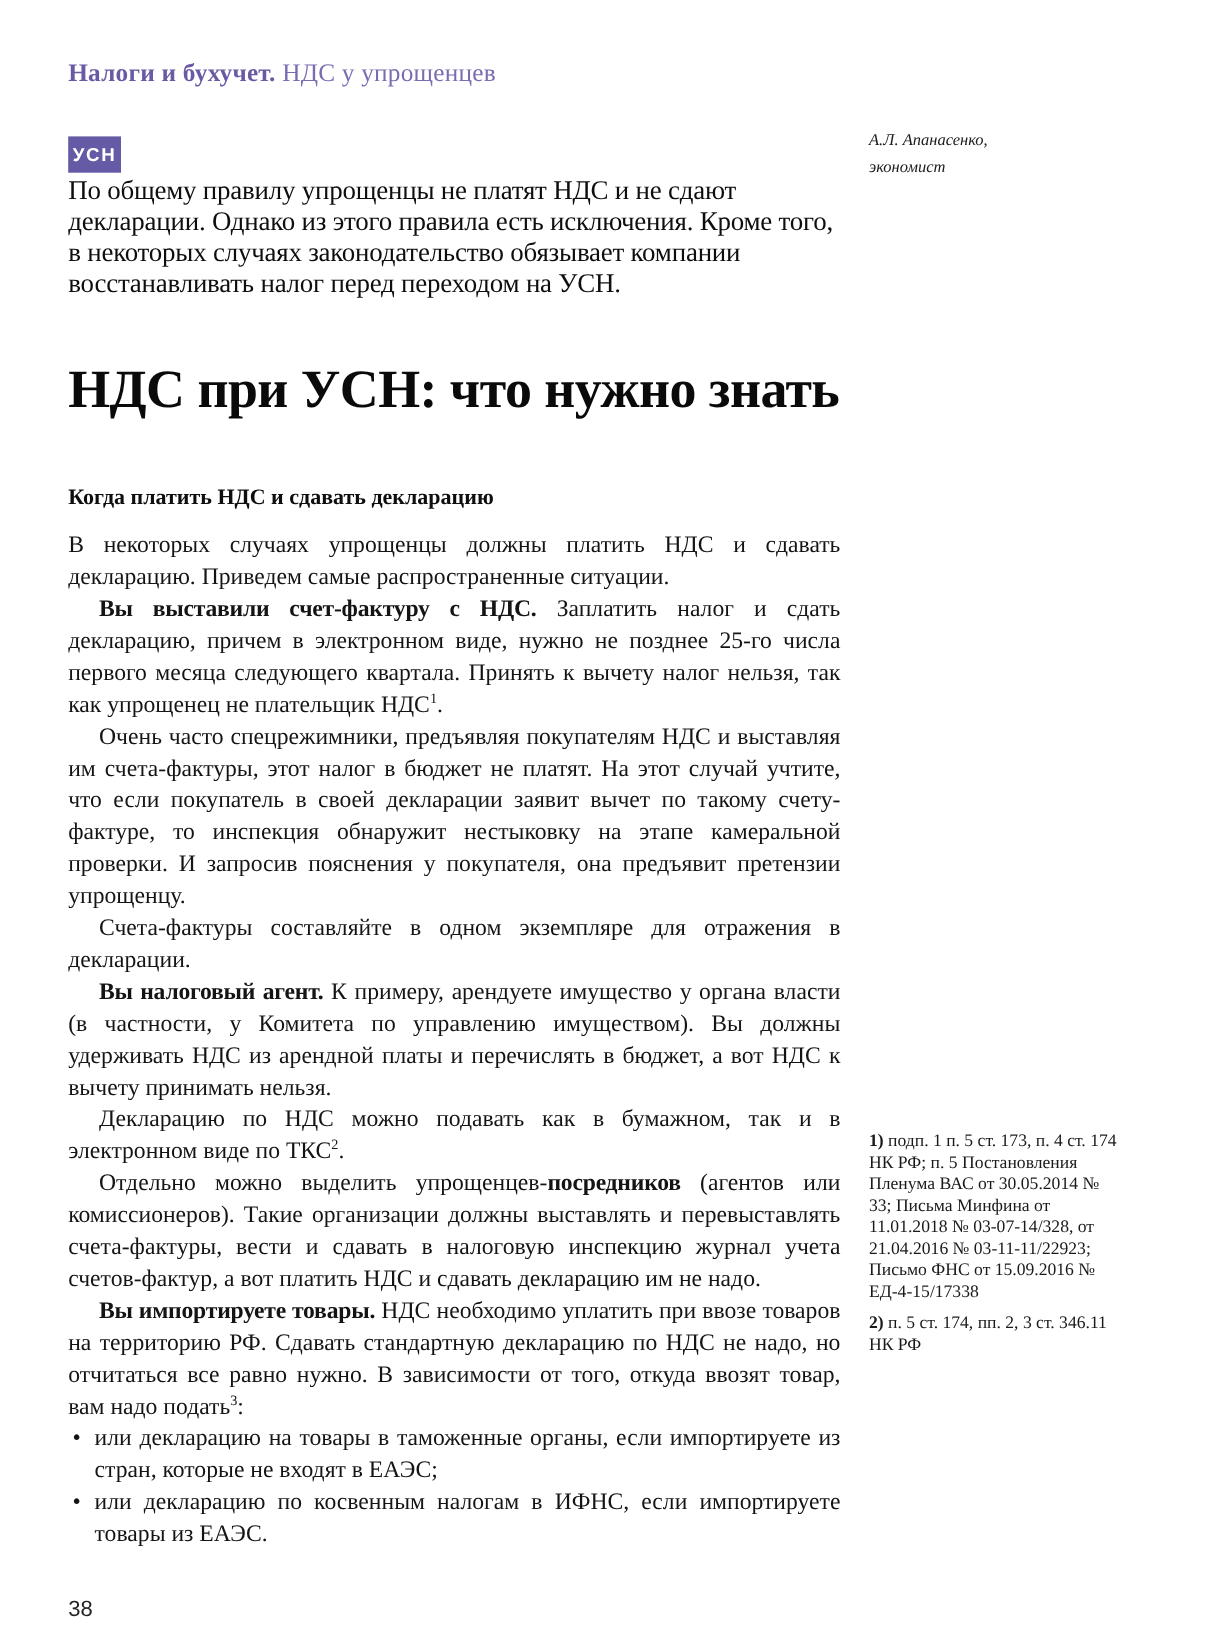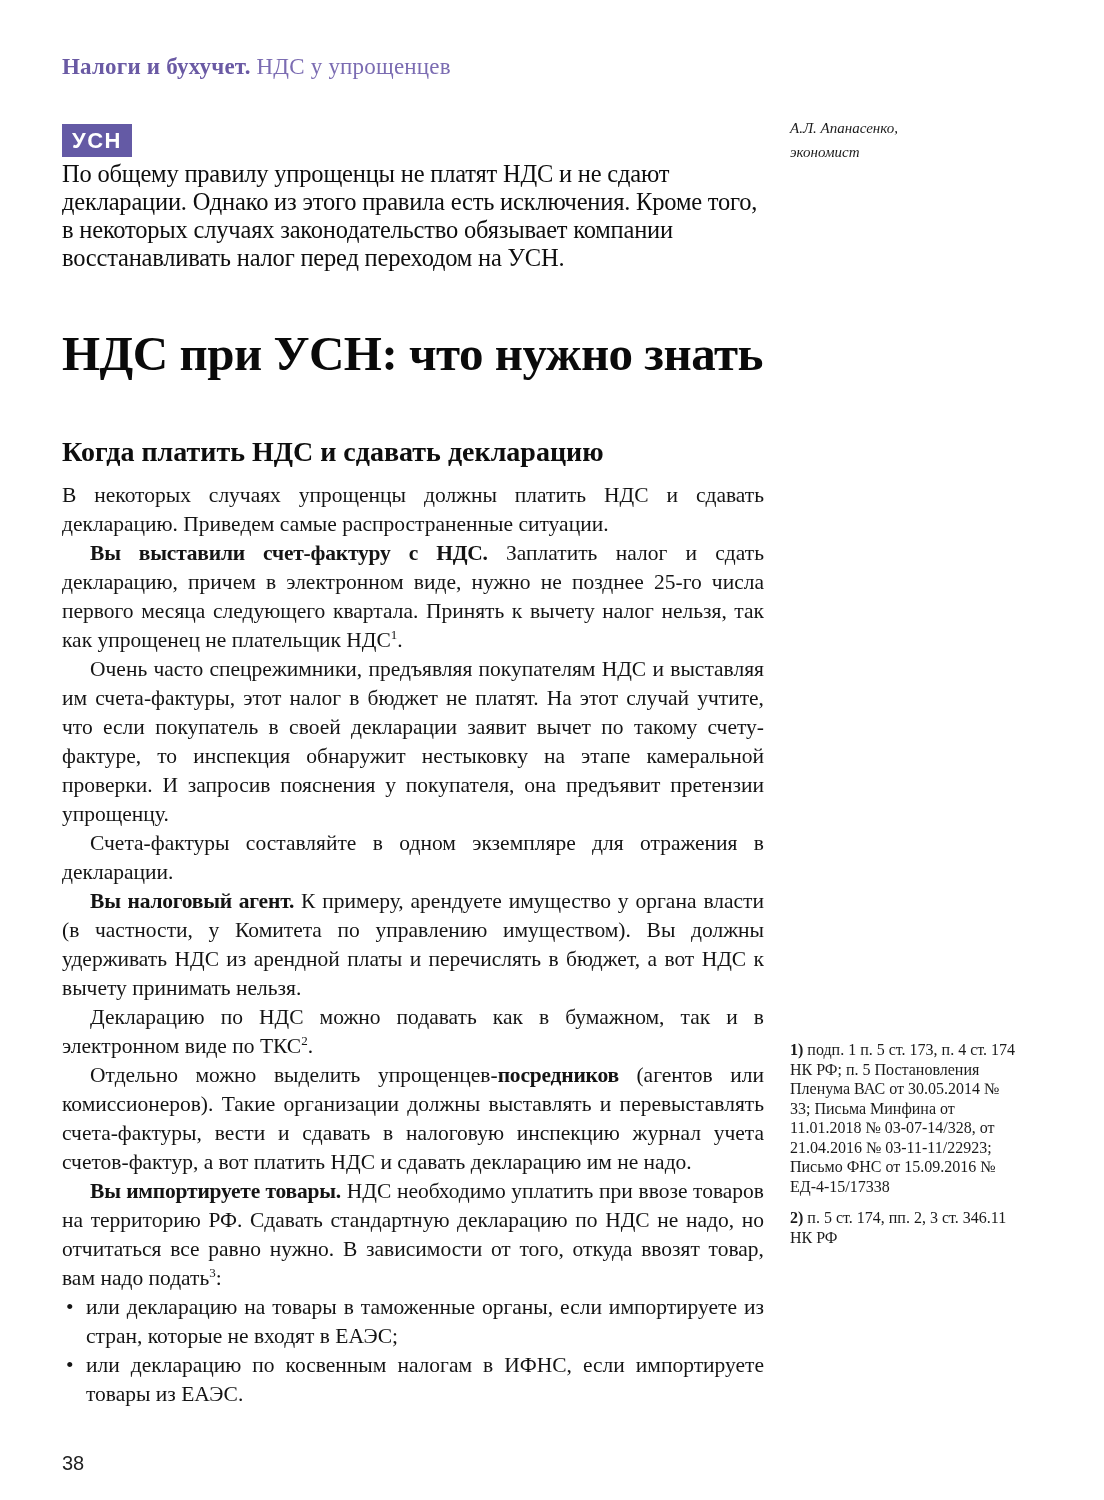--- a/index.html
+++ b/index.html
@@ -26,9 +26,9 @@
     font-style:italic;font-size:15px;line-height:24px;color:#1c1c1c;
   }
   .badge{
-    position:absolute;left:62px;top:124px;width:70px;height:33px;
+    position:absolute;left:62px;top:124px;width:48px;height:33px;
     background:var(--badge_bg);color:var(--badge_text);
-    font-family:"Liberation Sans", sans-serif;font-weight:bold;font-size:22px;
+    font-family:"Liberation Sans", sans-serif;font-weight:bold;font-size:17px;
     letter-spacing:1.5px;display:flex;align-items:center;justify-content:center;
   }
   .intro{

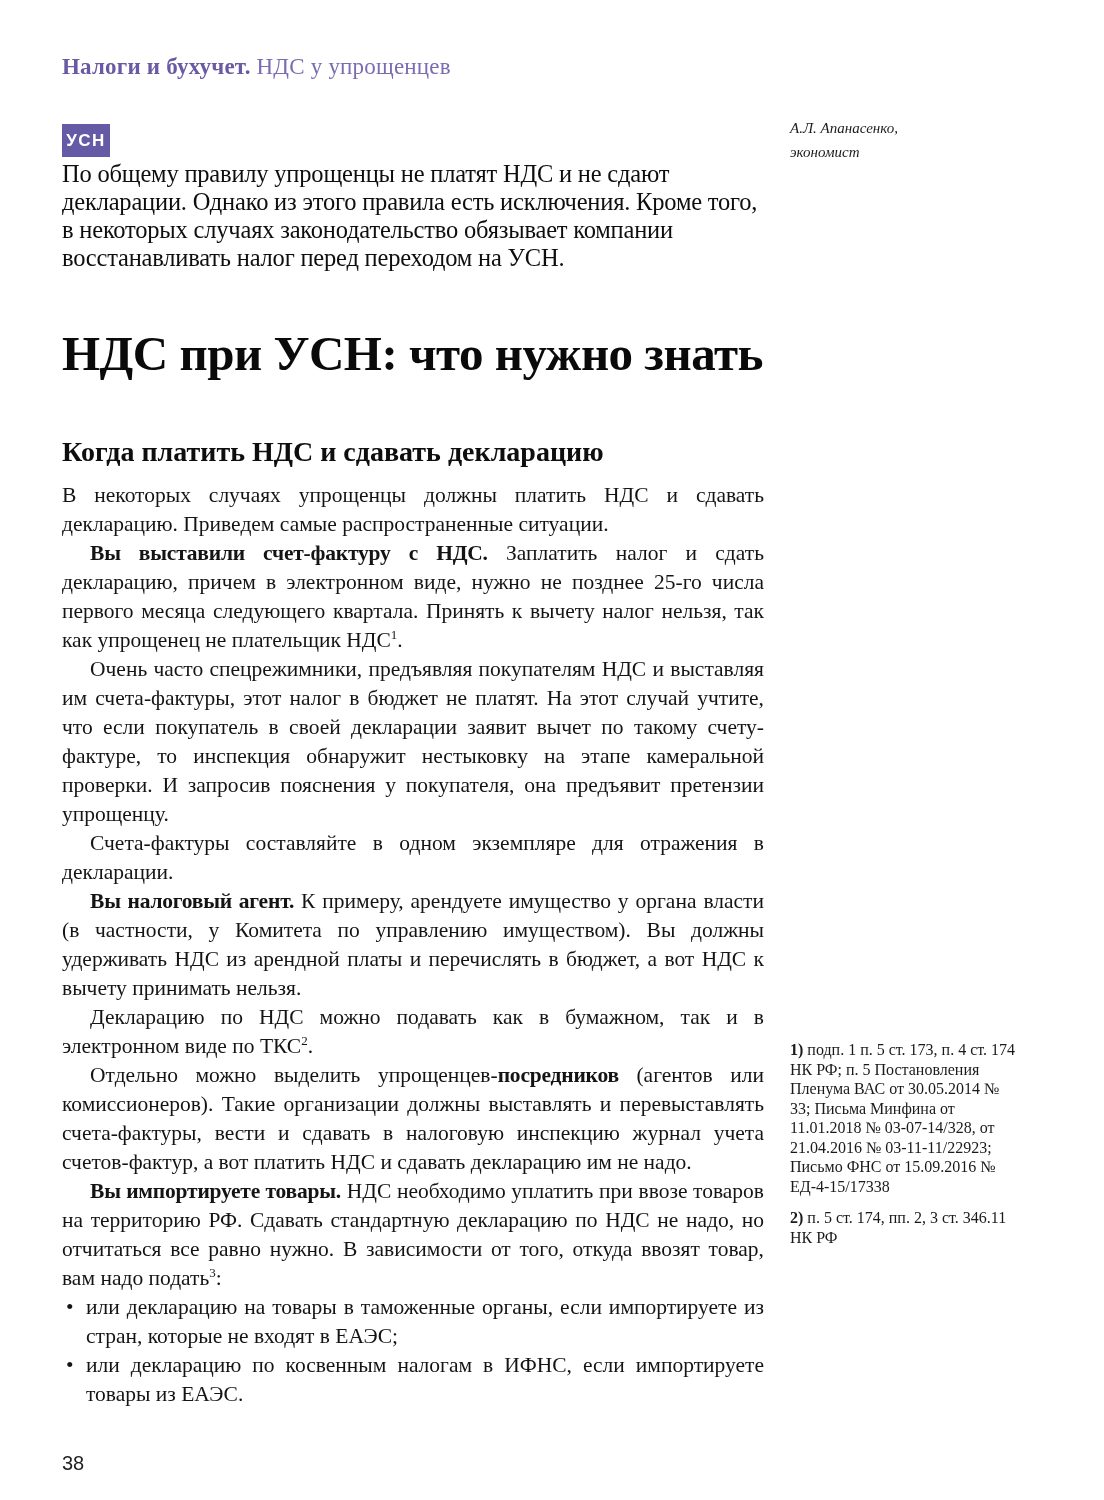--- a/index.html
+++ b/index.html
@@ -43,7 +43,7 @@
   }
   .section-heading{
     position:absolute;left:62px;top:438px;width:760px;
-    font-weight:bold;font-size:28px;line-height:28px;color:#0e0e0e;
+    font-weight:bold;font-size:20px;line-height:28px;color:#0e0e0e;
   }
   .body-col{
     position:absolute;left:62px;top:481px;width:702px;

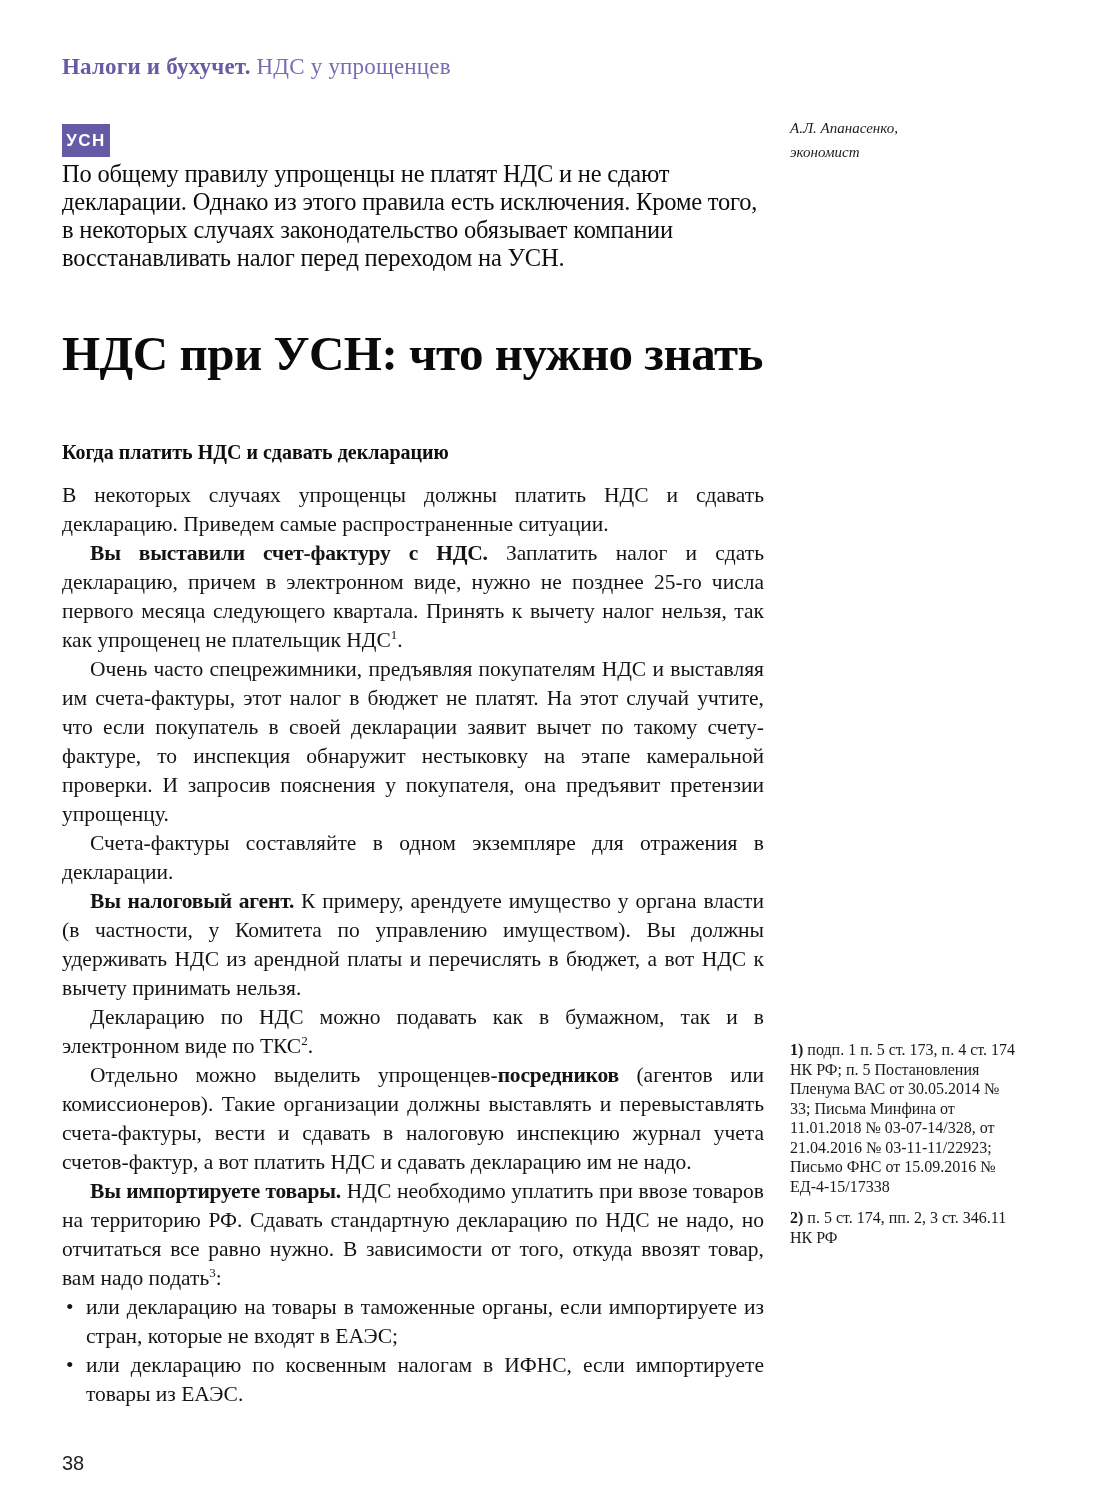--- a/index.html
+++ b/index.html
@@ -59,7 +59,7 @@
     position:absolute;left:790px;top:1028px;width:232px;
     font-size:16px;line-height:19.5px;color:#1a1a1a;text-align:left;
   }
-  .footnote{margin-bottom:9px;margin-top:12px;}
+  .footnote{margin-bottom:9px;}
   .footnote .fn-marker{font-weight:bold;}
   .page-number{
     position:absolute;left:62px;top:1452px;

